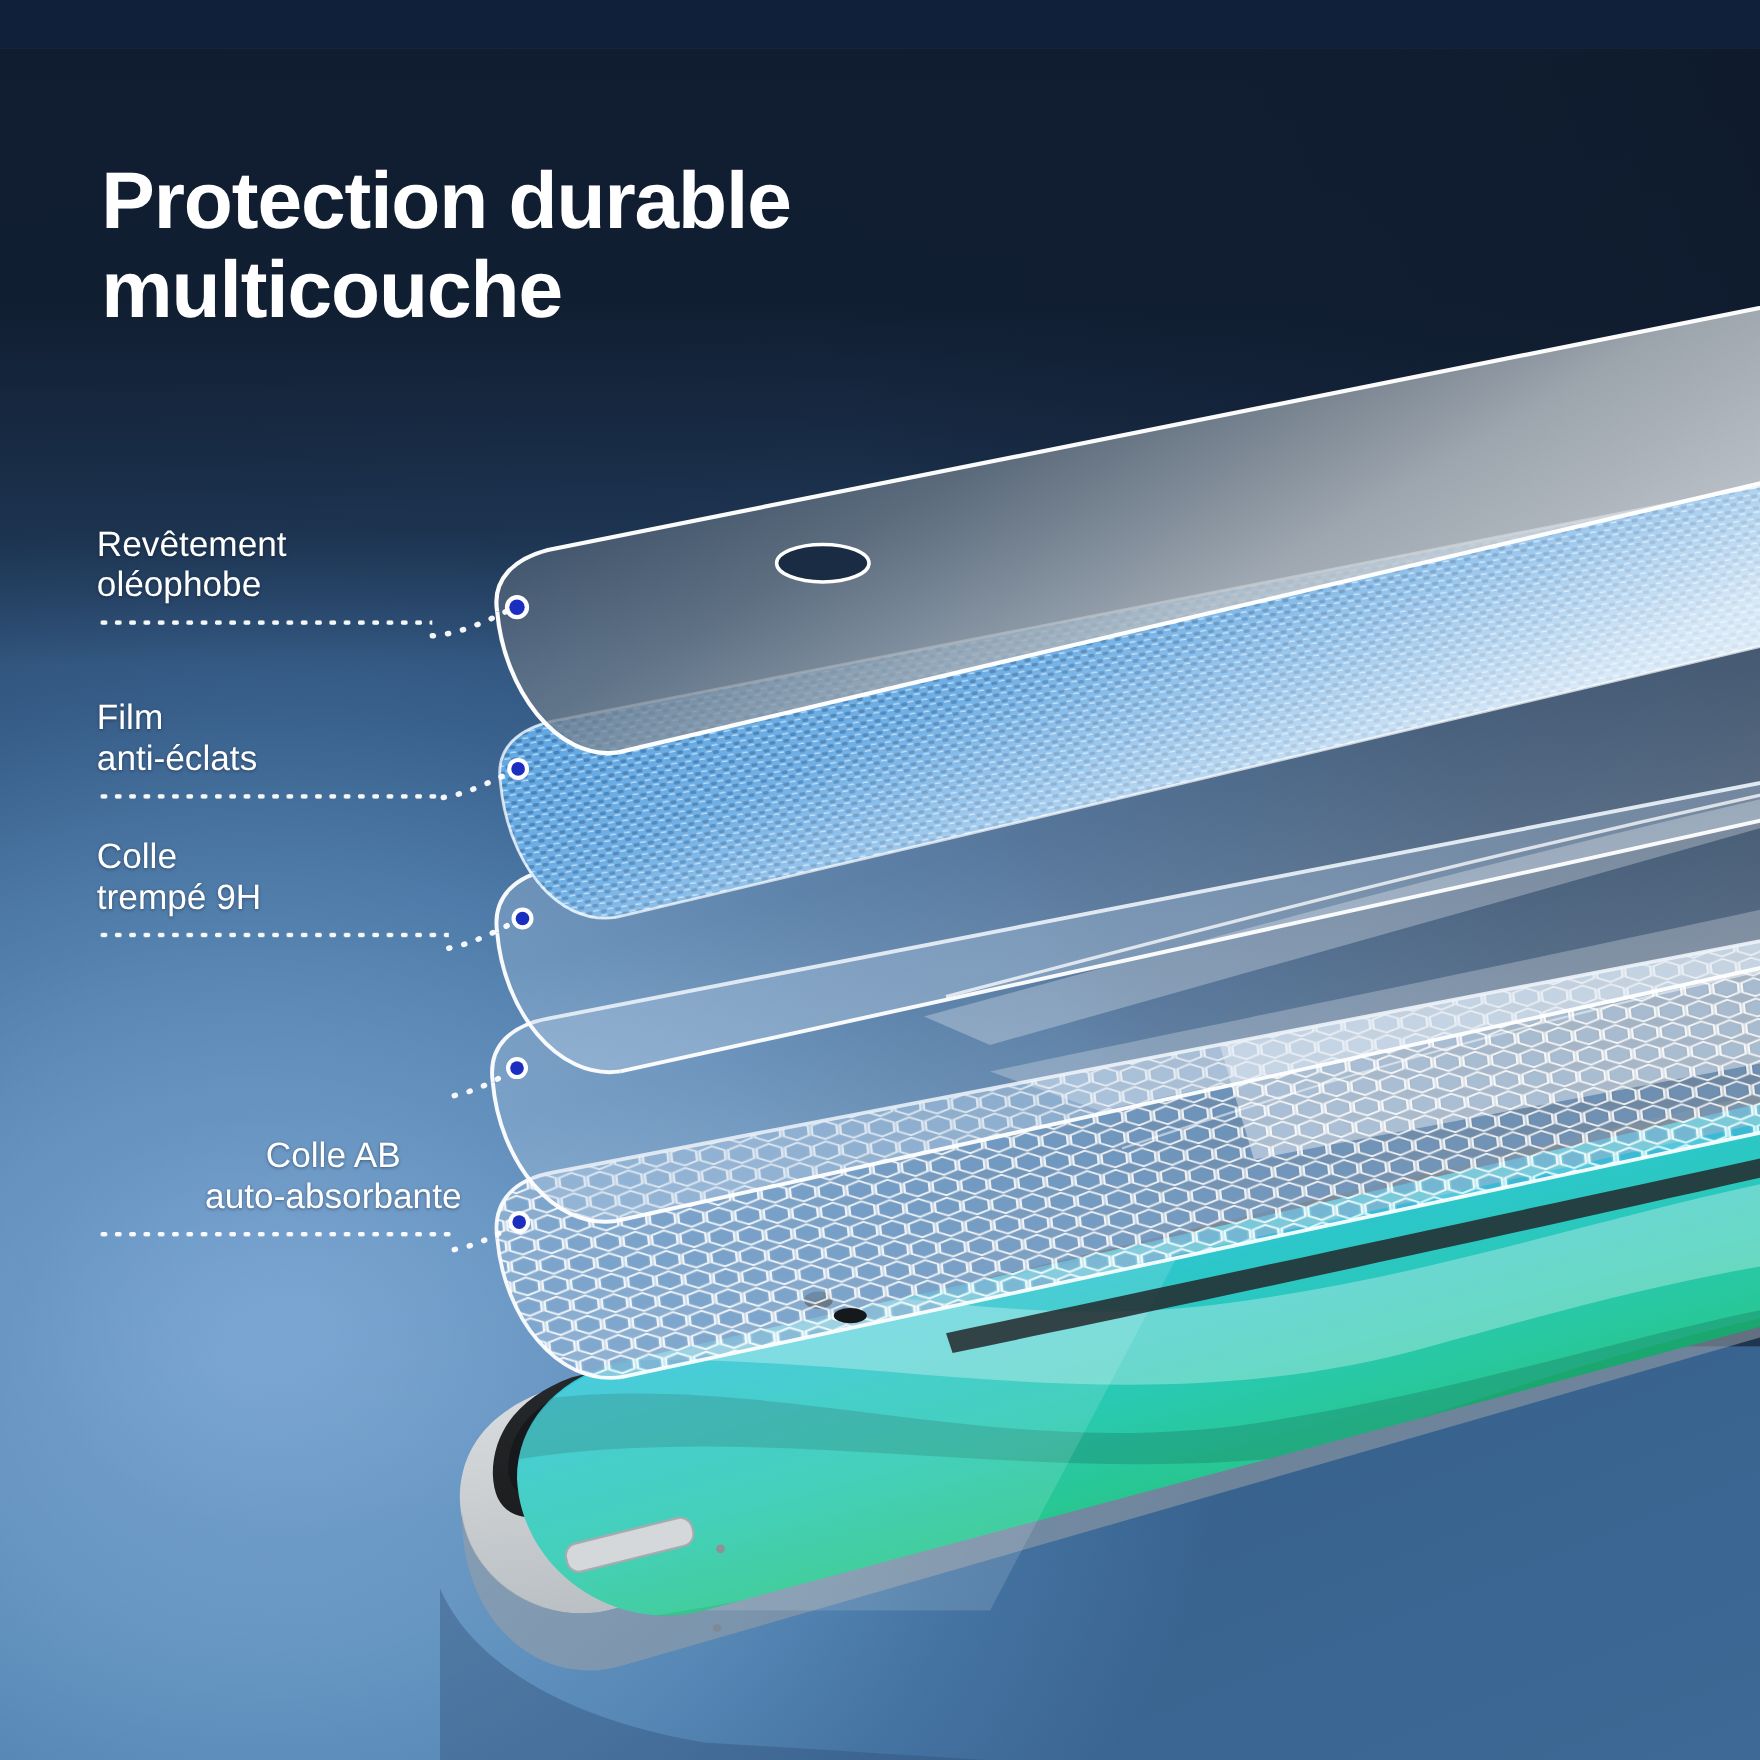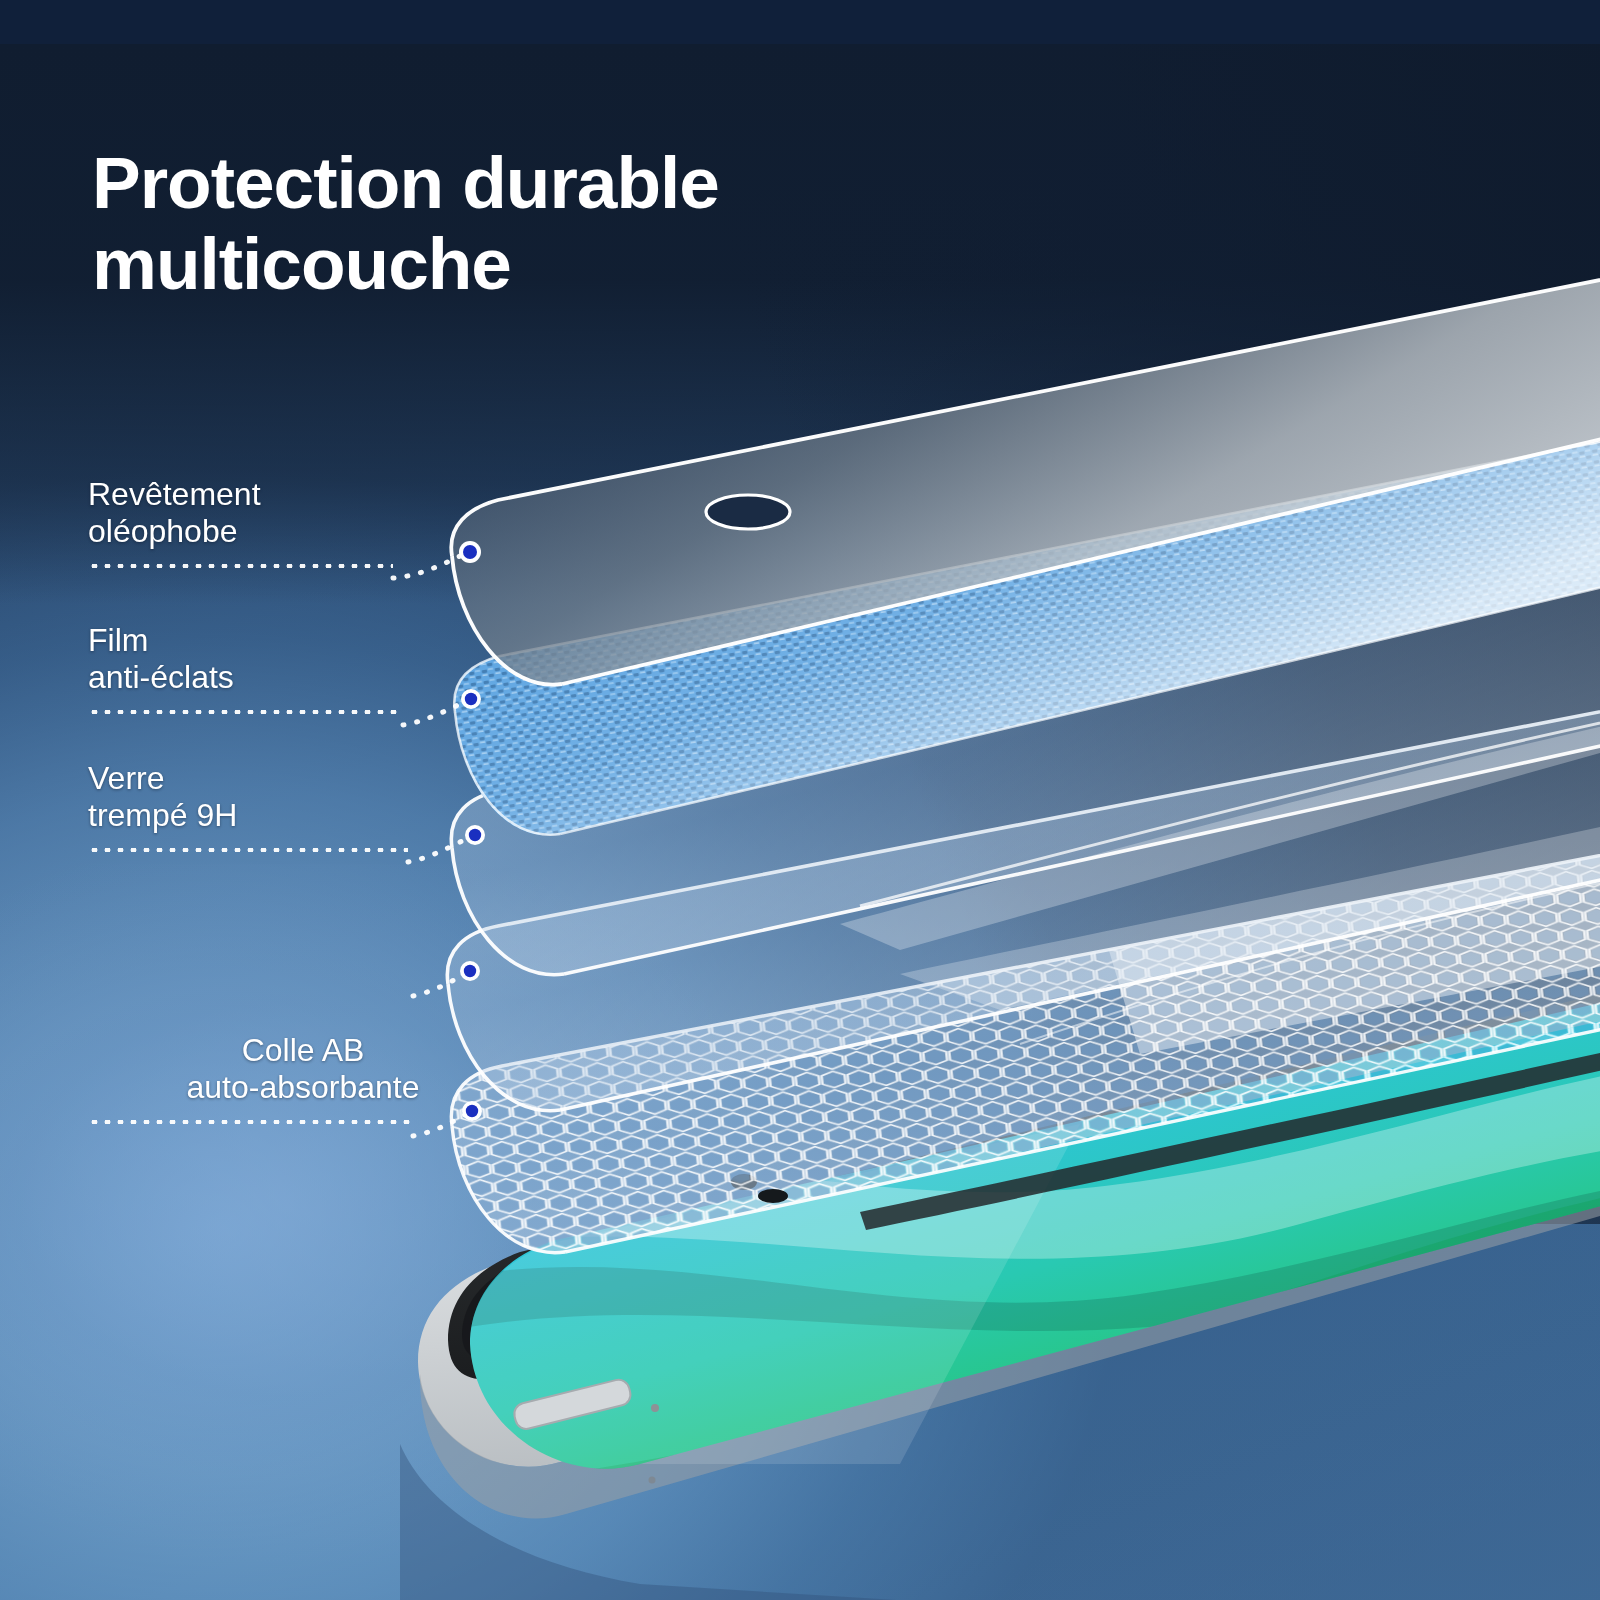--- a/index.html
+++ b/index.html
@@ -70,7 +70,7 @@
   }
 
   .c1 { top:432px; }  .c1 .leader { width:305px; }
-  .c2 { top:578px; }  .c2 .leader { width:315px; }
+  .c2 { top:590px; }  .c2 .leader { width:315px; }
   .c3 { top:716px; }  .c3 .leader { width:320px; }
   .c4 { top:878px; }  .c4 .leader { width:325px; }
   .c5 { top:988px;text-align:center; }  .c5 .leader { width:325px; }

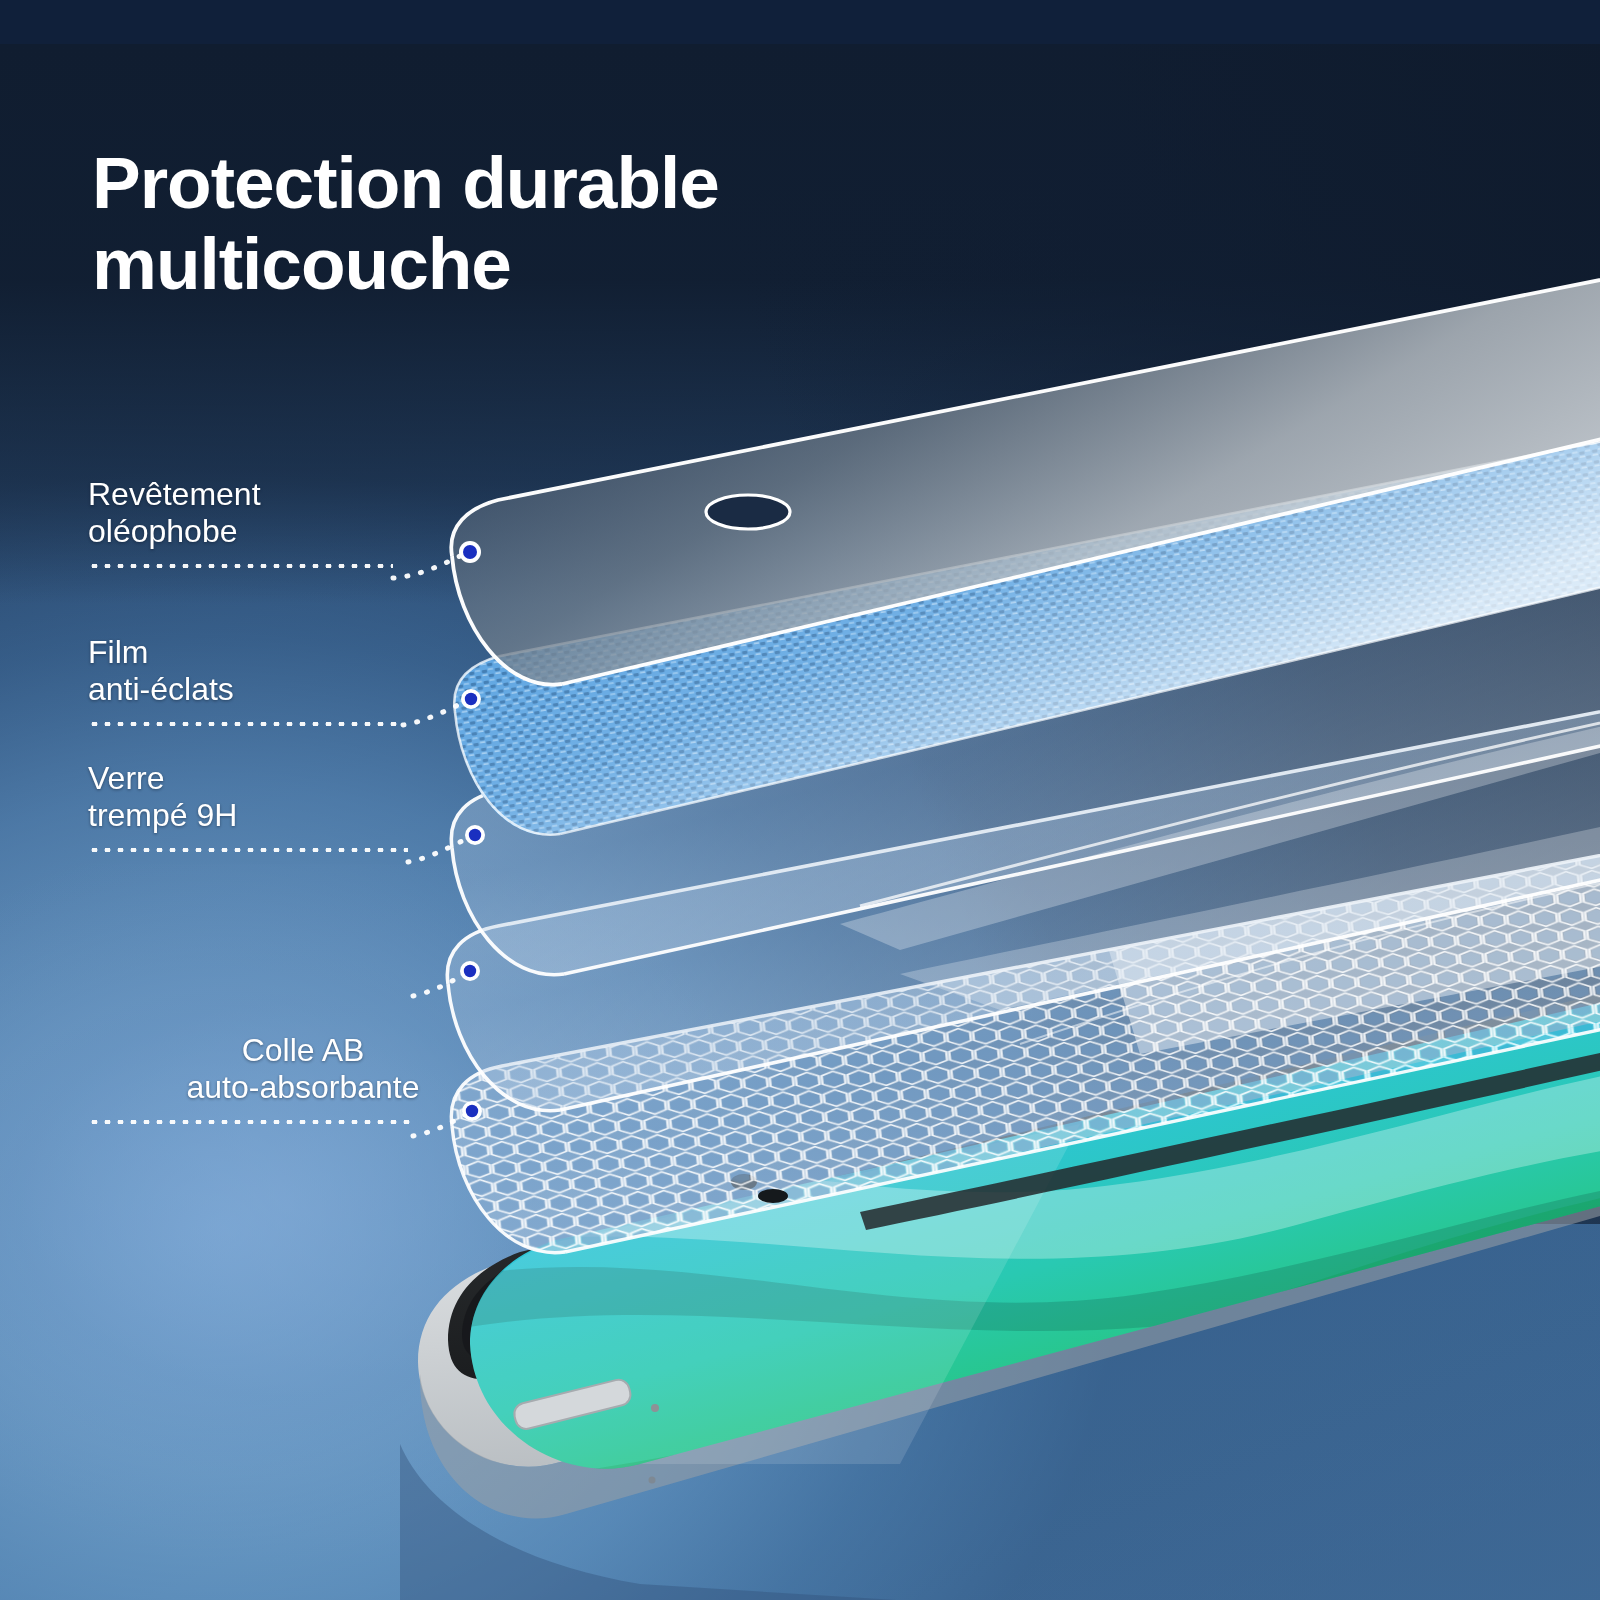--- a/index.html
+++ b/index.html
@@ -315,7 +315,7 @@
       <div class="leader"></div>
     </div>
     <div class="callout c3">
-      <div class="ctext">Verre
+      <div class="ctext">Colle
 trempé 9H</div>
       <div class="leader"></div>
     </div>

